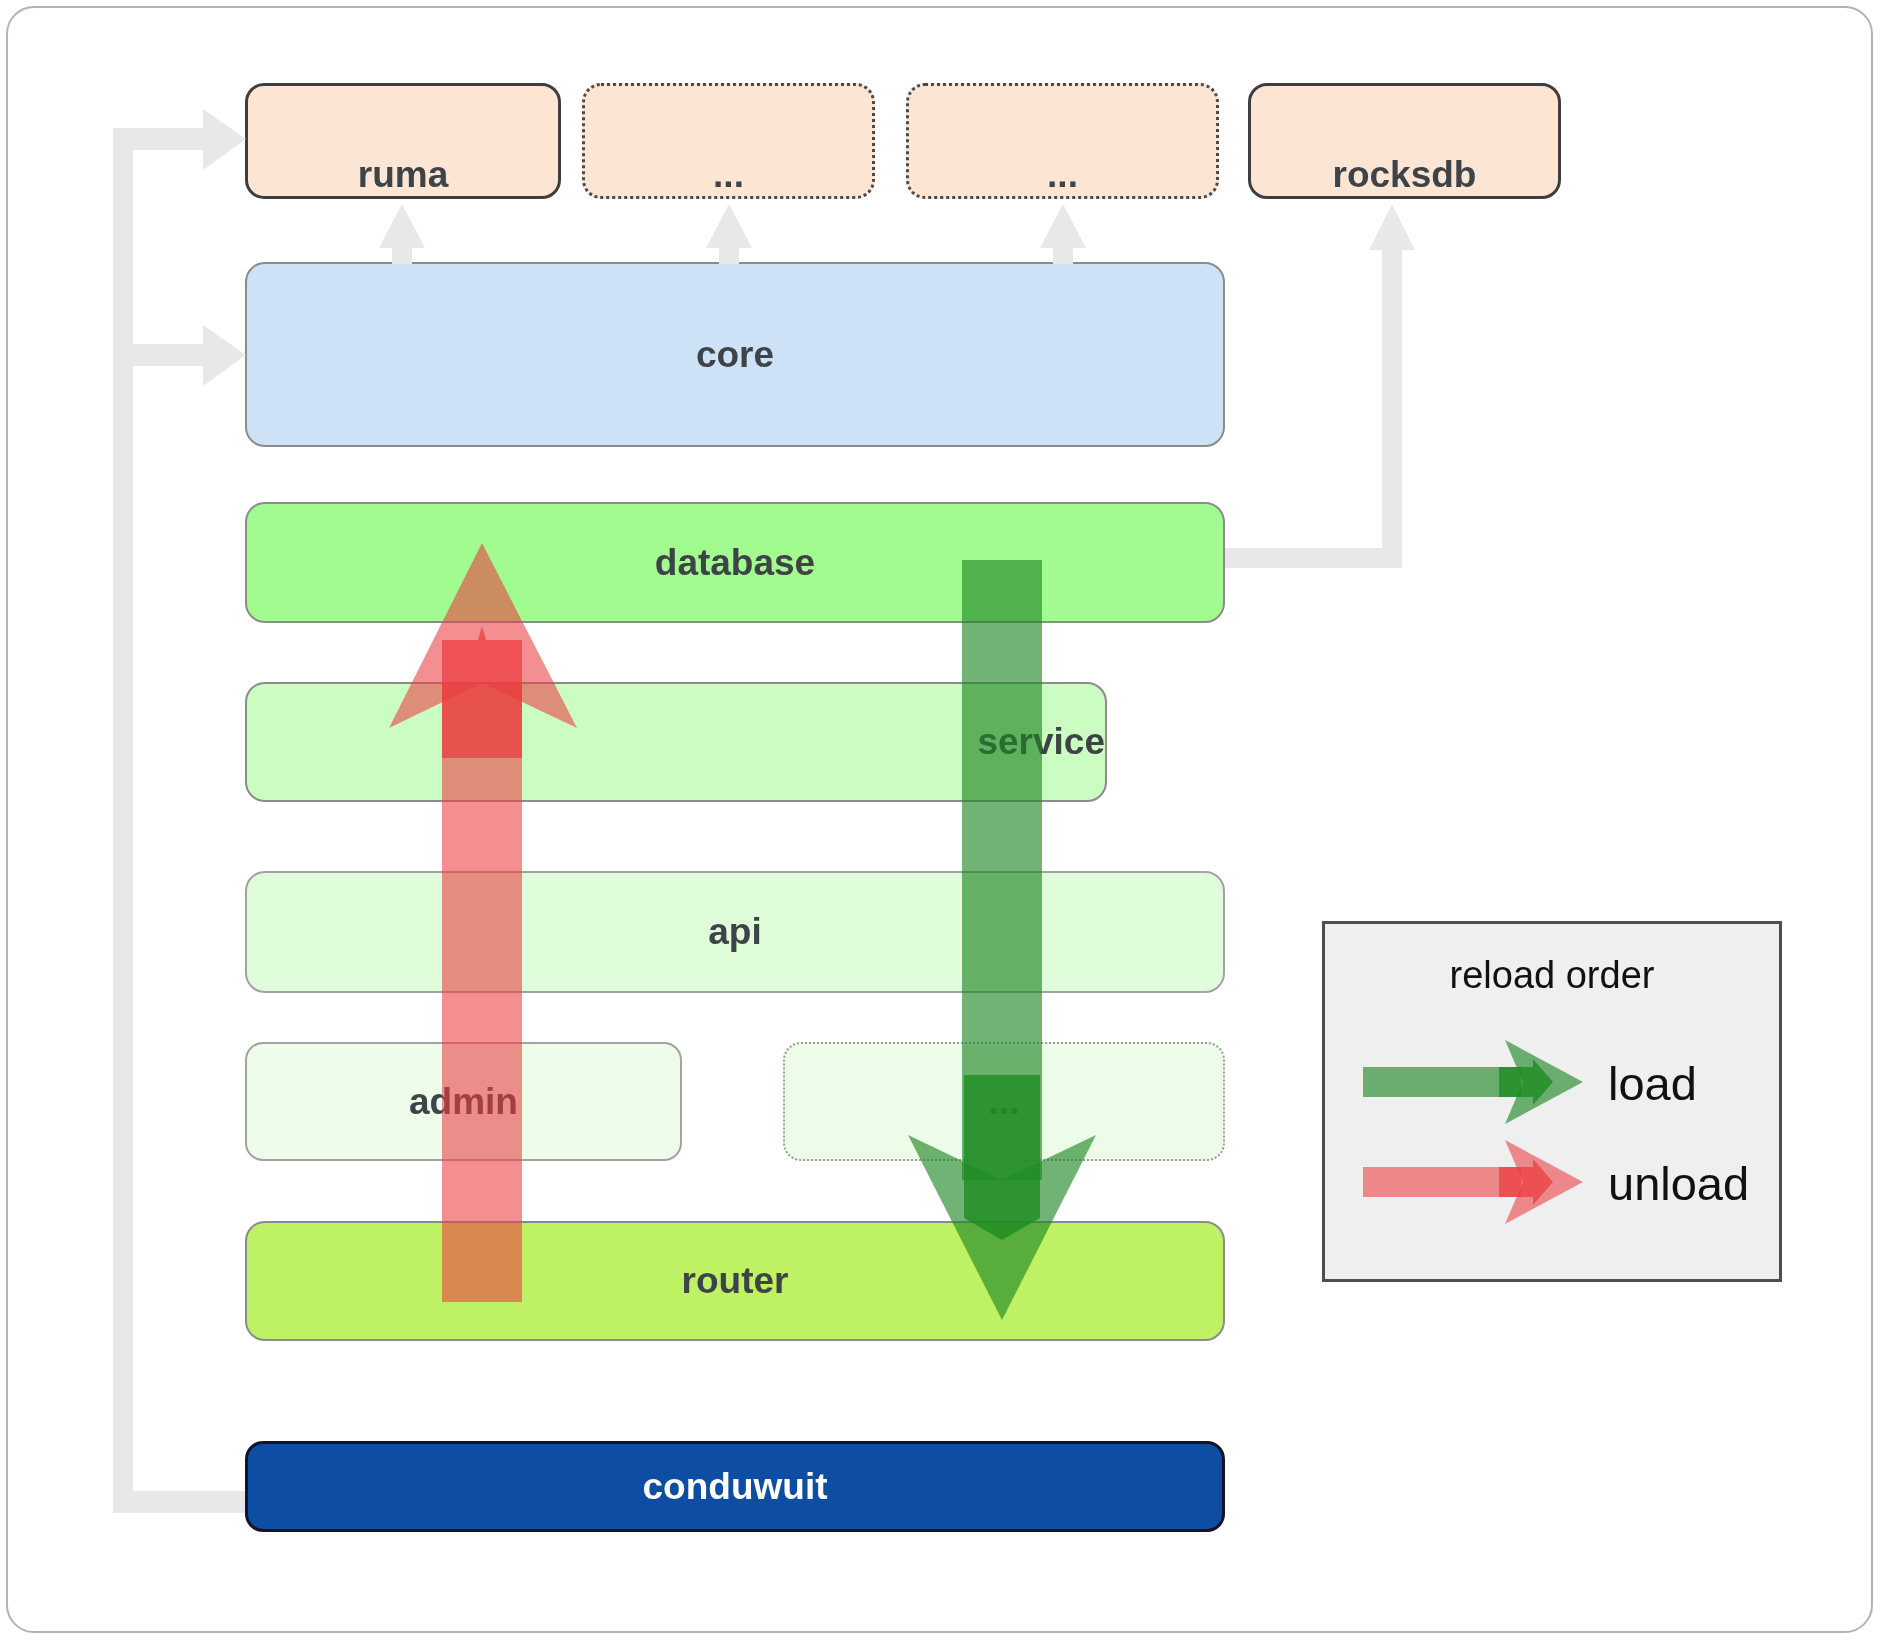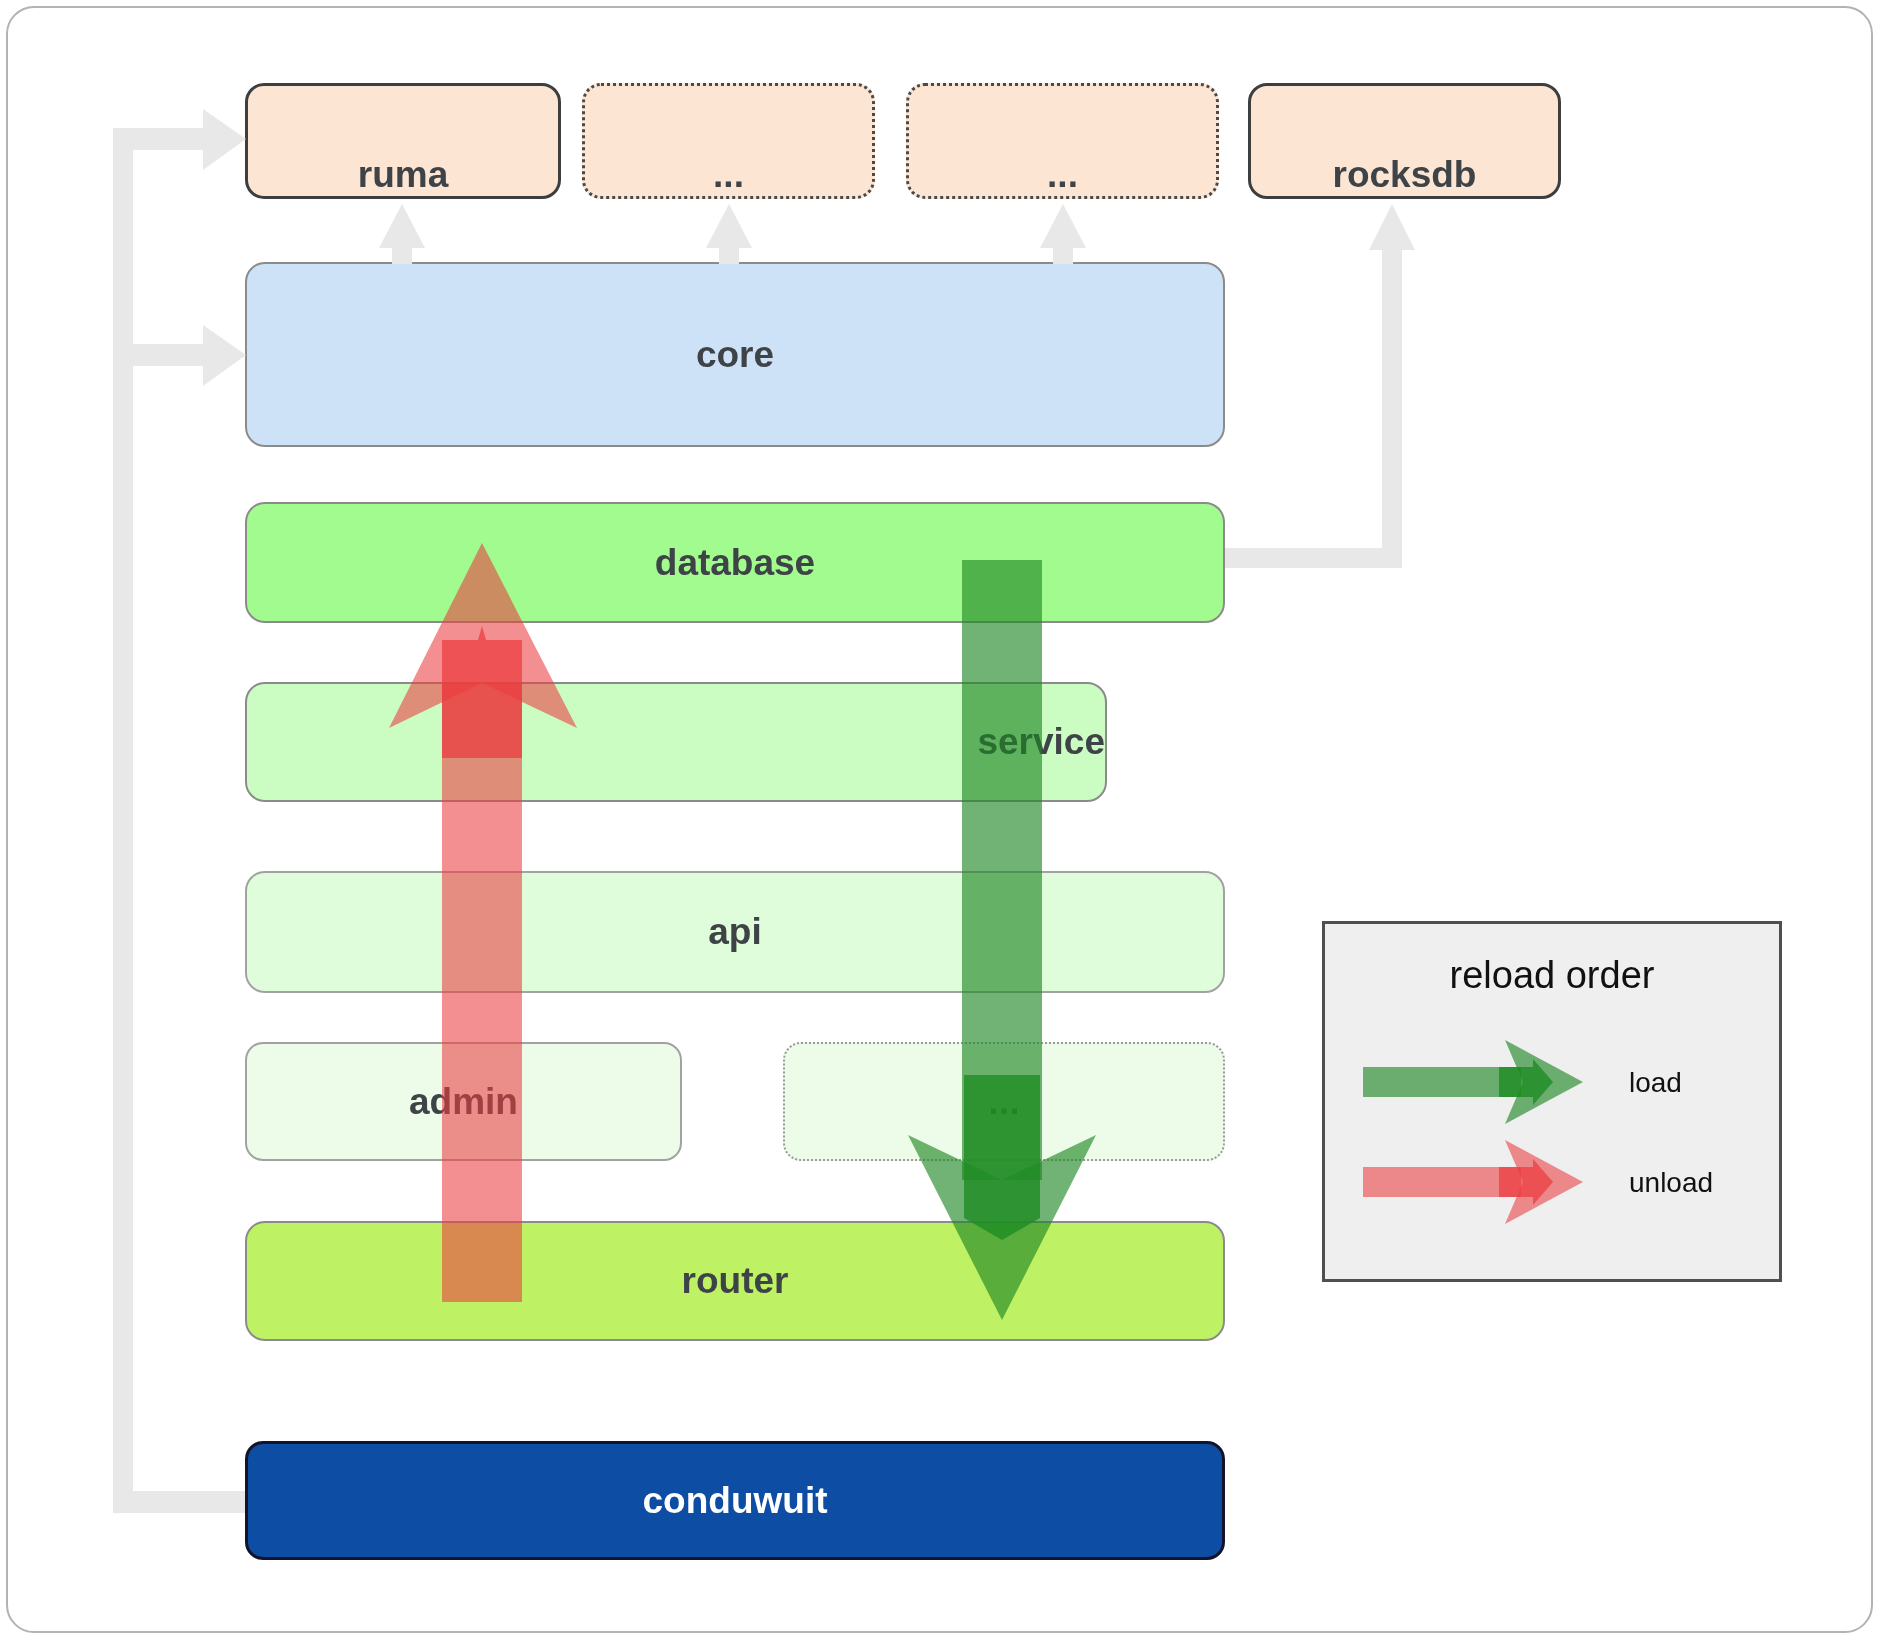--- a/index.html
+++ b/index.html
@@ -39,8 +39,8 @@
   }
   .legend-svg{position:absolute;left:0;top:0;}
   .legend-label{
-    position:absolute;left:304px;height:60px;display:flex;align-items:center;
-    font-size:28px;color:var(--c-legend_text,#111);
+    position:absolute;left:283px;height:60px;display:flex;align-items:center;
+    font-size:47px;color:var(--c-legend_text,#111);
   }
   .legend-label.load{top:129px;}
   .legend-label.unload{top:229px;}

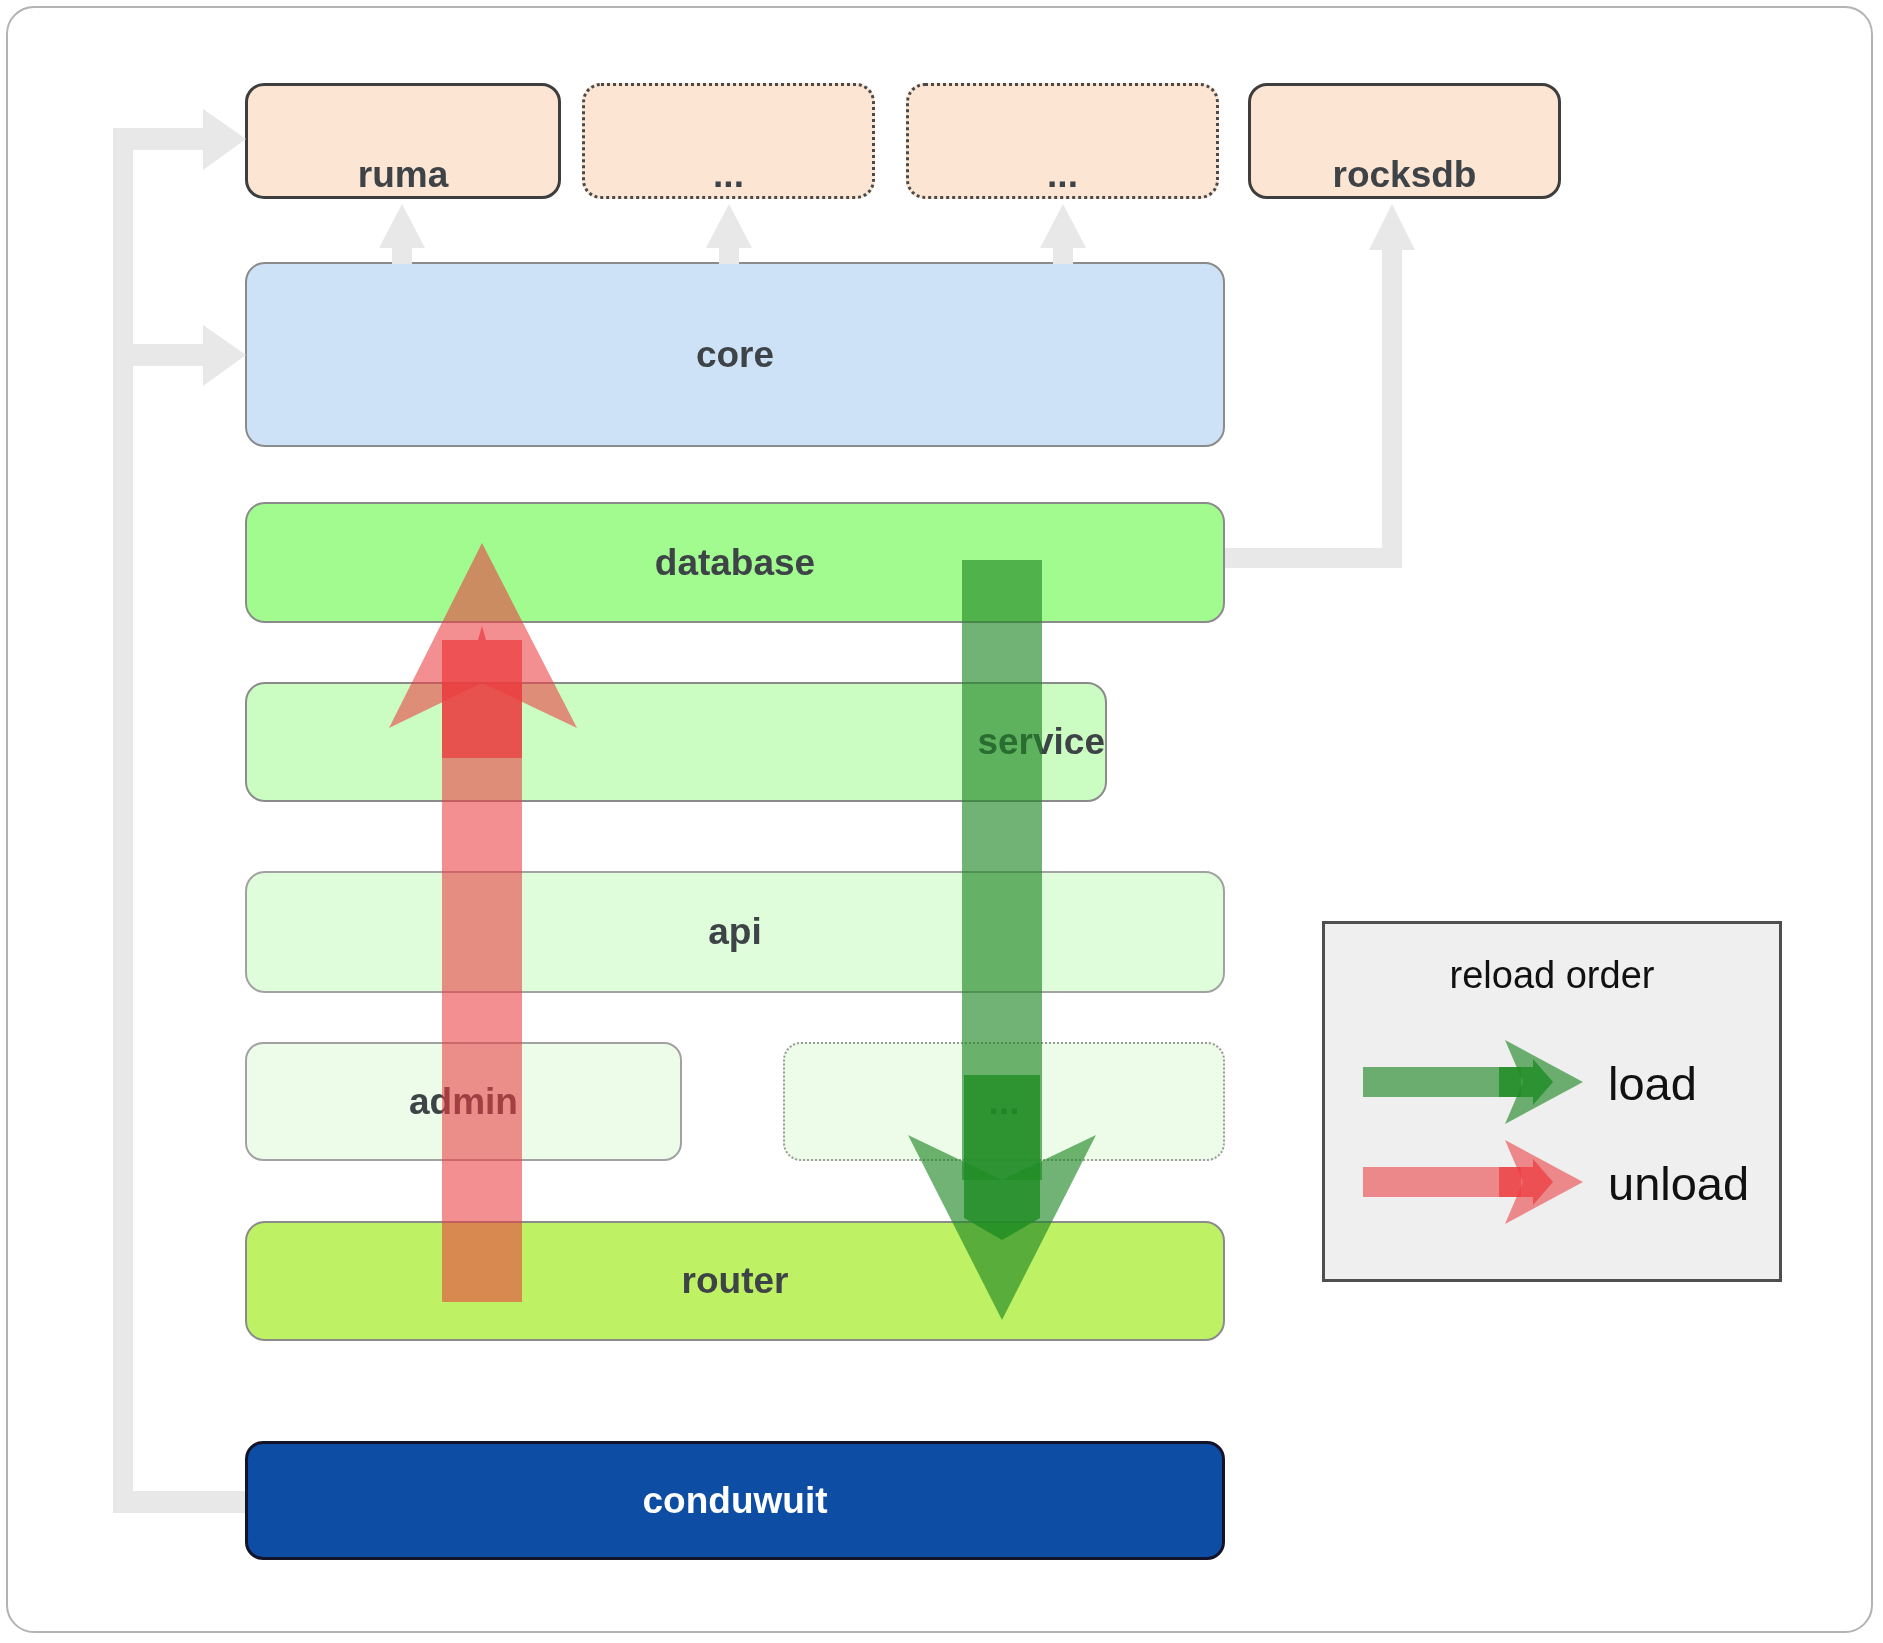--- a/index.html
+++ b/index.html
@@ -84,7 +84,7 @@
 <div class="node white" style="left:245px;top:1221px;width:980px;height:120px;">
   <span>router</span>
 </div>
-<div class="node navy" style="left:245px;top:1441px;width:980px;height:119px;">
+<div class="node navy" style="left:245px;top:1441px;width:980px;height:91px;">
   <span>conduwuit</span>
 </div>
 

